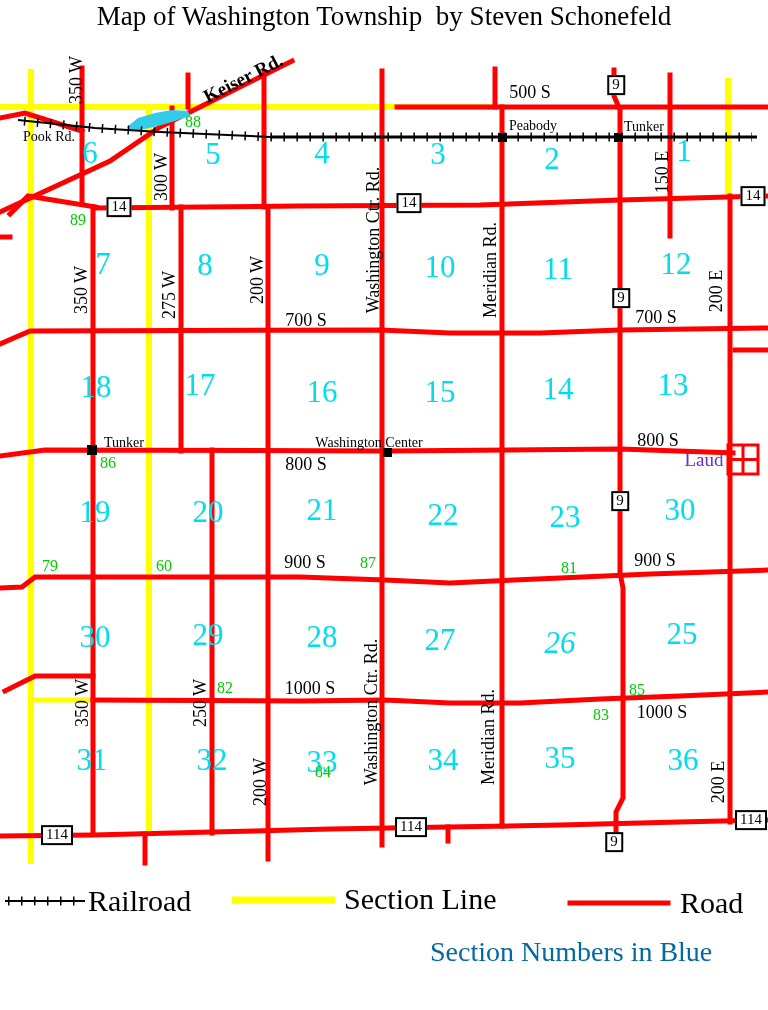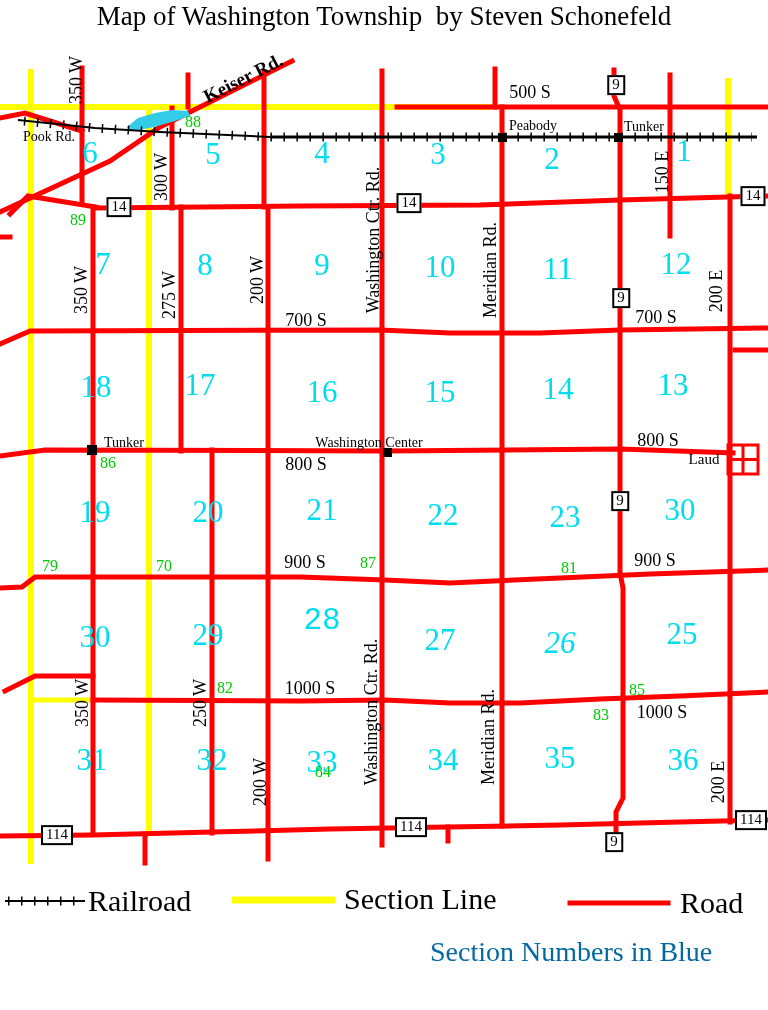--- a/index.html
+++ b/index.html
@@ -12,7 +12,7 @@
   .cem{color:#00CC00;font-size:16px;}
   .roadlbl{color:#000;font-size:18px;}
   .town{color:#000;font-size:14px;}
-  .laud{color:#000000;font-size:15px;}
+  .laud{color:#6d28d9;font-size:19px;}
   .keiser{color:#000;font-size:19px;font-weight:bold;}
   .marker{color:#000;font-size:15px;background:#fff;border:2px solid #000;padding:0 3px;line-height:1.05;}
   .legend-word{position:absolute;color:#000;font-size:30px;white-space:nowrap;}

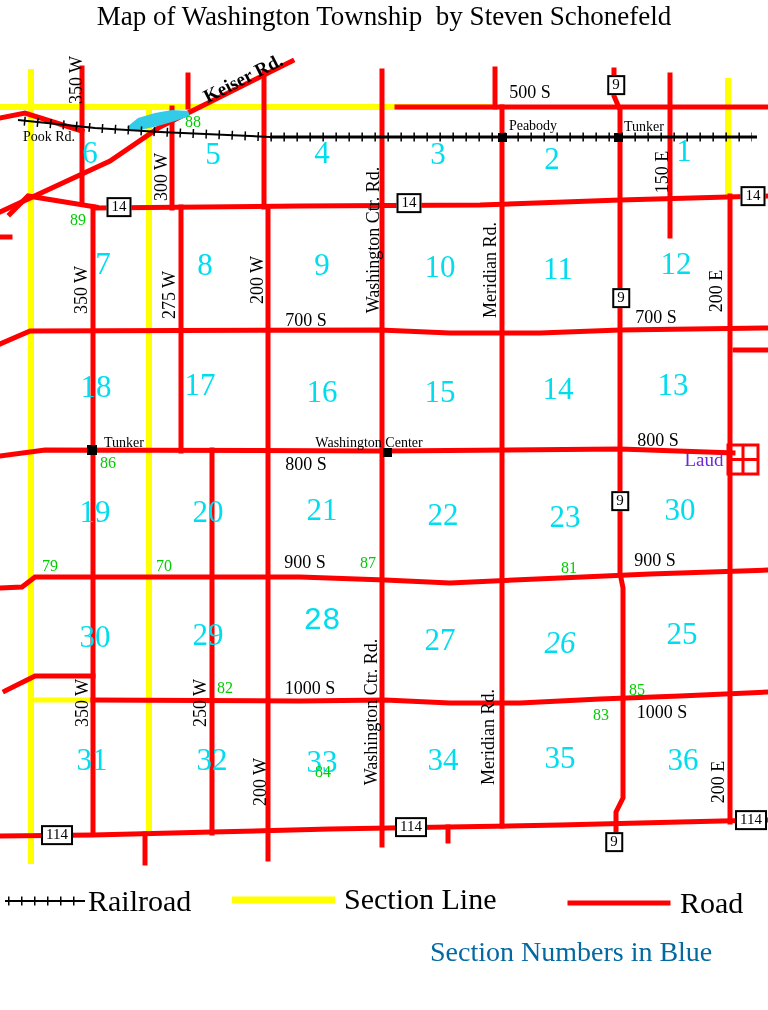--- a/index.html
+++ b/index.html
@@ -141,7 +141,7 @@
       <div class="lbl cem" style="left: 78px; top: 220px;">89</div>
       <div class="lbl cem" style="left: 108px; top: 463px;">86</div>
       <div class="lbl cem" style="left: 50px; top: 566px;">79</div>
-      <div class="lbl cem" style="left: 164px; top: 566px;">70</div>
+      <div class="lbl cem" style="left: 164px; top: 566px;">60</div>
       <div class="lbl cem" style="left: 368px; top: 563px;">87</div>
       <div class="lbl cem" style="left: 569px; top: 568px;">81</div>
       <div class="lbl cem" style="left: 225px; top: 688px;">82</div>

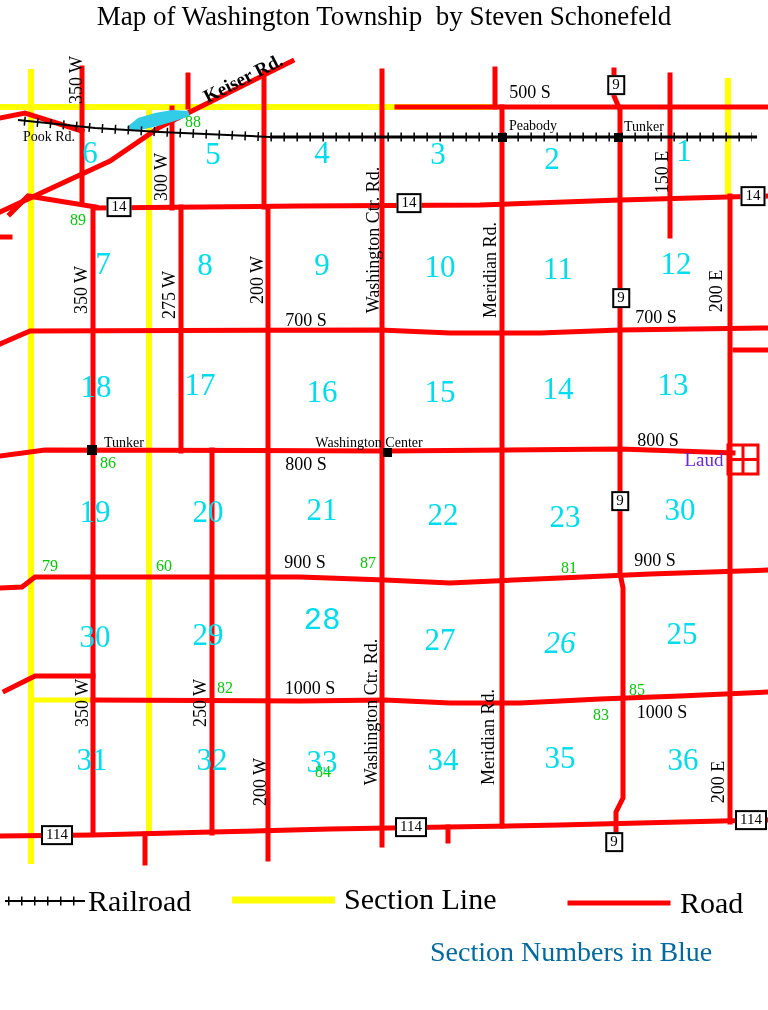--- a/index.html
+++ b/index.html
@@ -127,7 +127,7 @@
       <div class="lbl sec" style="left: 680px; top: 509px;">30</div>
       <div class="lbl sec" style="left: 95px; top: 636px;">30</div>
       <div class="lbl sec" style="left: 208px; top: 634px;">29</div>
-      <div class="lbl sec" style="left: 322px; top: 620px; font-family: Liberation Mono, monospace;">28</div>
+      <div class="lbl sec" style="left: 322px; top: 636px;">28</div>
       <div class="lbl sec" style="left: 440px; top: 639px;">27</div>
       <div class="lbl sec" style="left: 560px; top: 642px; font-style: italic;">26</div>
       <div class="lbl sec" style="left: 682px; top: 633px;">25</div>

